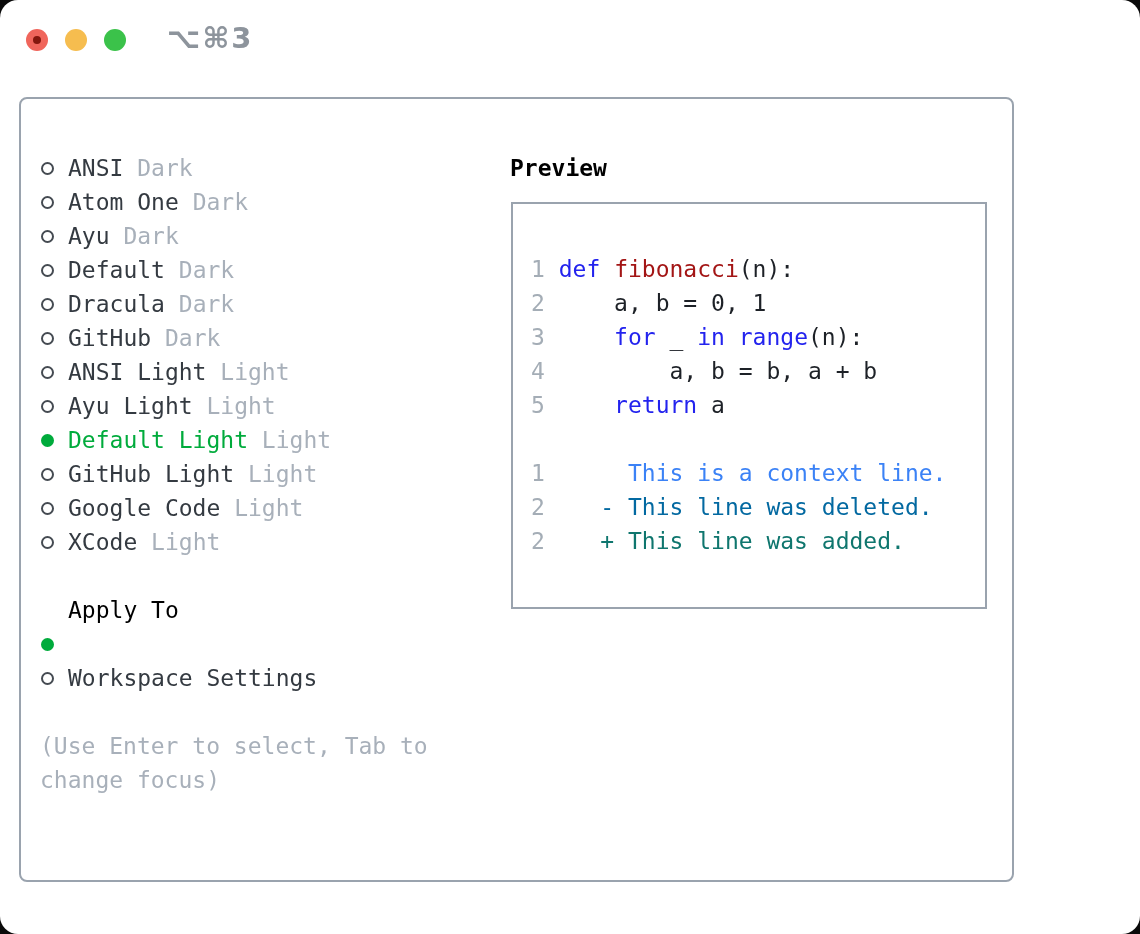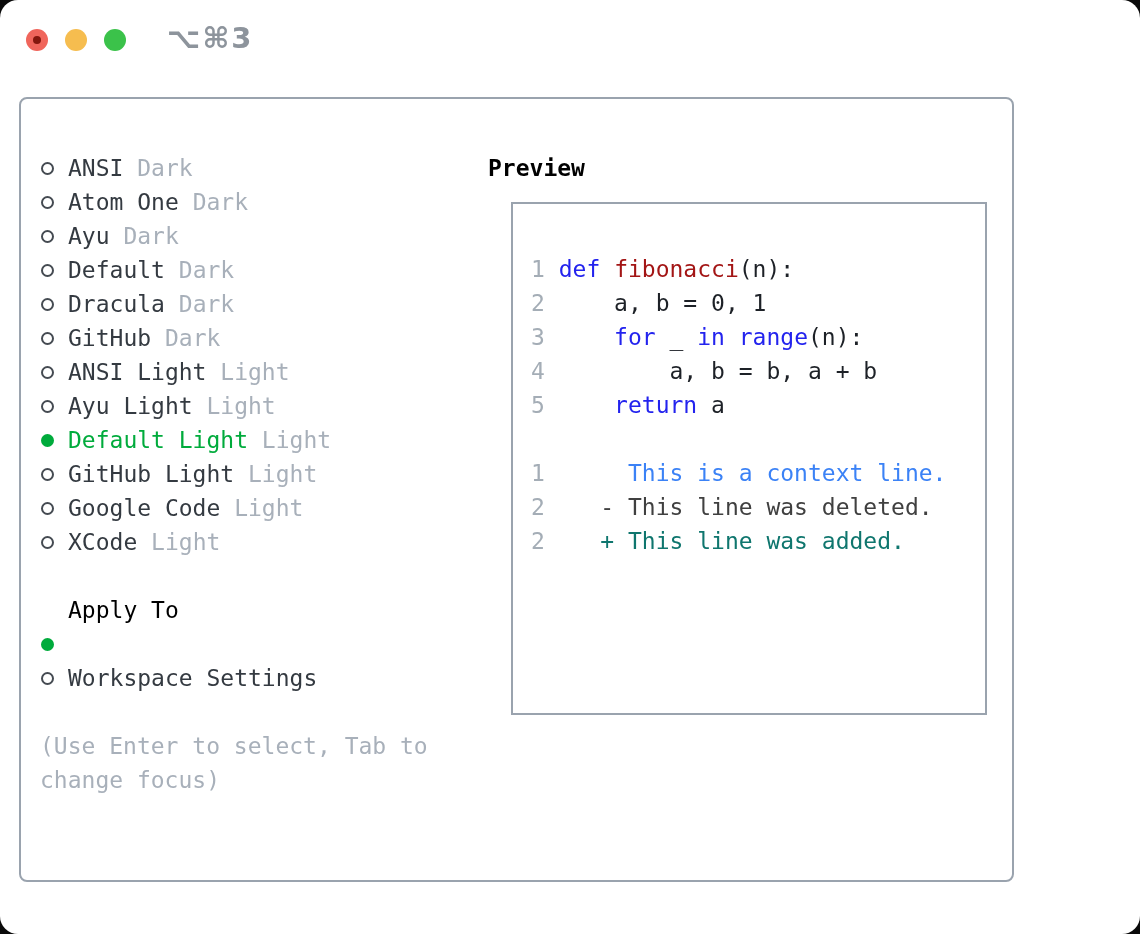--- a/index.html
+++ b/index.html
@@ -40,7 +40,7 @@
   .hint{color:#a8b0ba;}
 
   
-  .preview-hdr{position:absolute;left:467px;top:52px;height:34px;line-height:34px;
+  .preview-hdr{position:absolute;left:489px;top:52px;height:34px;line-height:34px;
                font-size:23px;font-weight:700;color:#000;}
   .preview-box{position:absolute;left:490px;top:103px;width:476px;height:513px;
                box-sizing:border-box;border:2px solid #9aa3ae;background:#fff;}

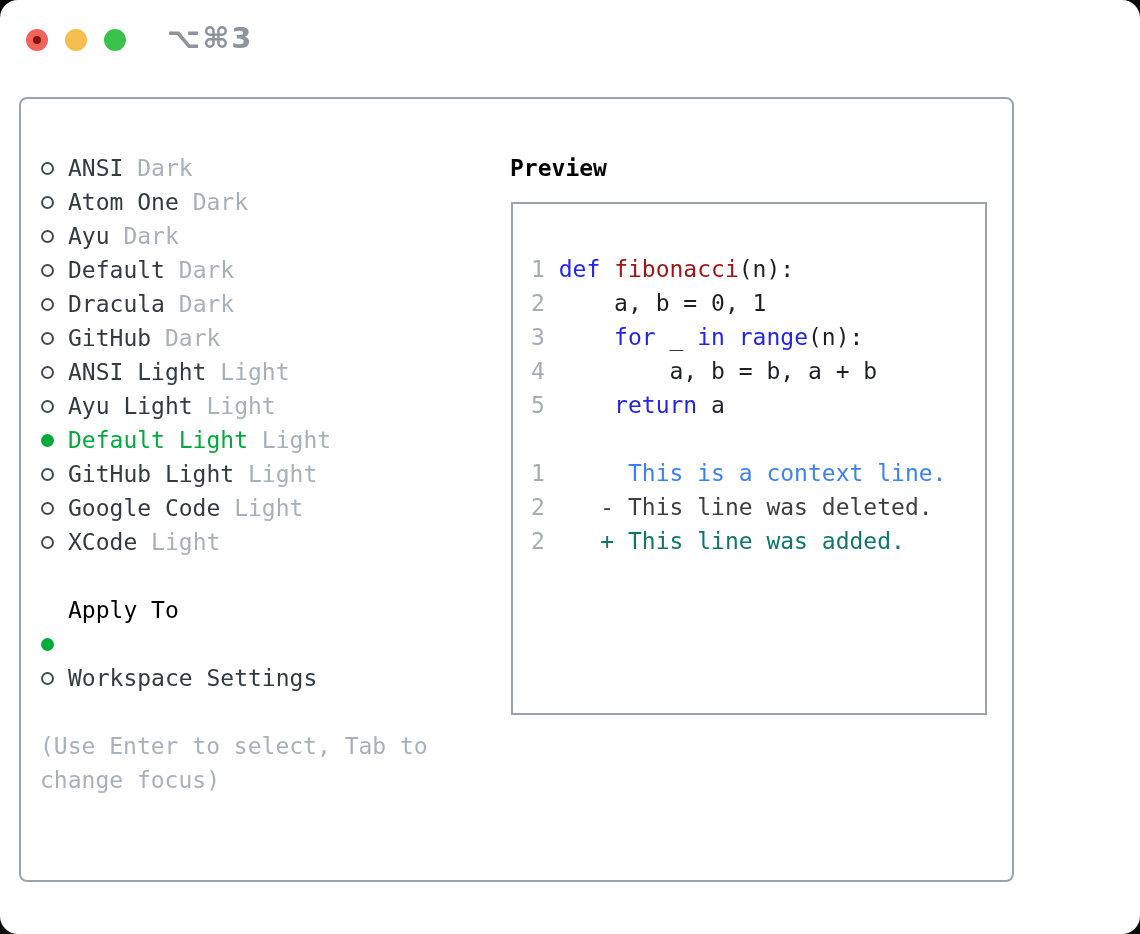--- a/index.html
+++ b/index.html
@@ -42,7 +42,7 @@
   
   .preview-hdr{position:absolute;left:489px;top:52px;height:34px;line-height:34px;
                font-size:23px;font-weight:700;color:#000;}
-  .preview-box{position:absolute;left:490px;top:103px;width:476px;height:513px;
+  .preview-box{position:absolute;left:490px;top:103px;width:476px;height:407px;
                box-sizing:border-box;border:2px solid #9aa3ae;background:#fff;}
   .code{padding:48px 0 0 18px;font-size:23px;}
   .code-line{height:34px;line-height:34px;white-space:pre;}

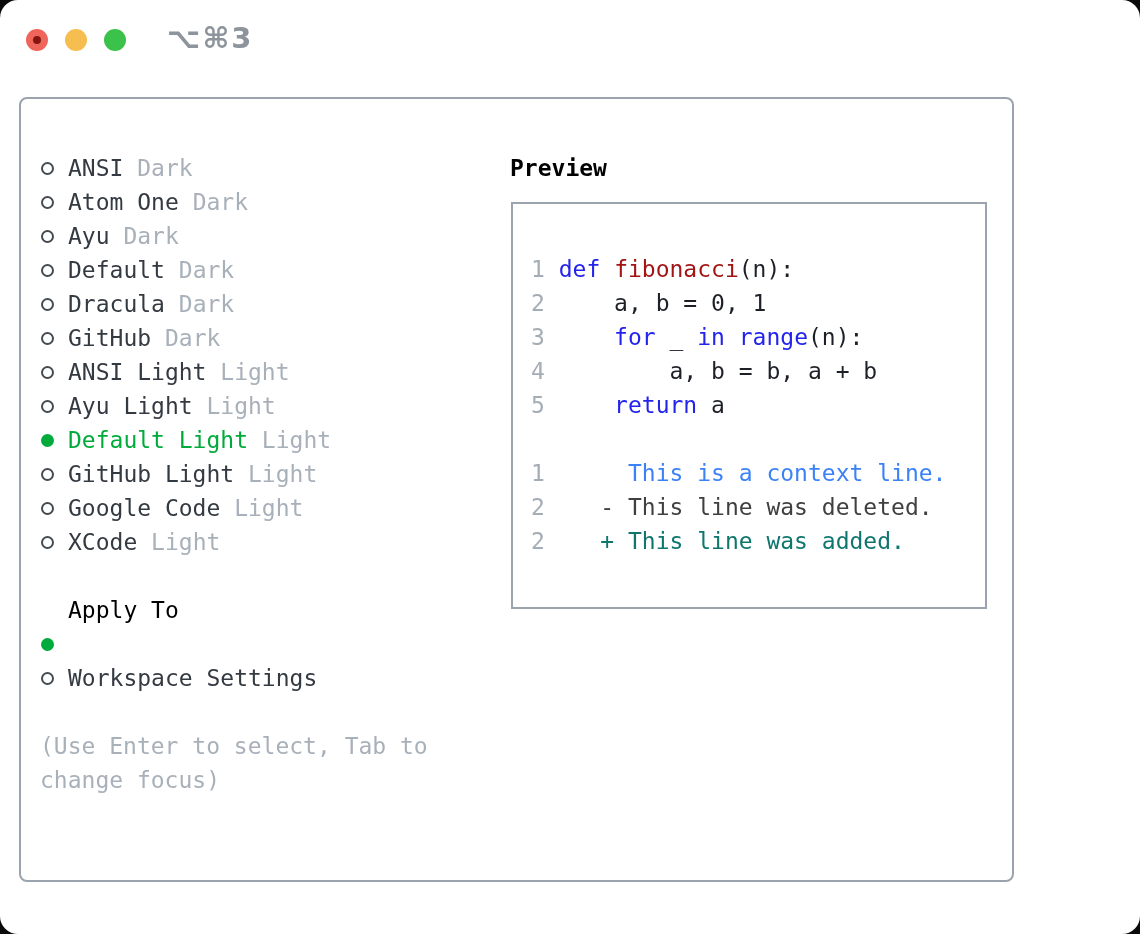--- a/index.html
+++ b/index.html
@@ -51,7 +51,7 @@
   .tk-kw{color:#2323ee;}
   .tk-fn{color:#a31515;}
   .tk-ctx{color:#3b82f6;}
-  .tk-del{color:#404040;}
+  .tk-del{color:#0369a1;}
   .tk-add{color:#0f766e;}
 </style>
 </head>

